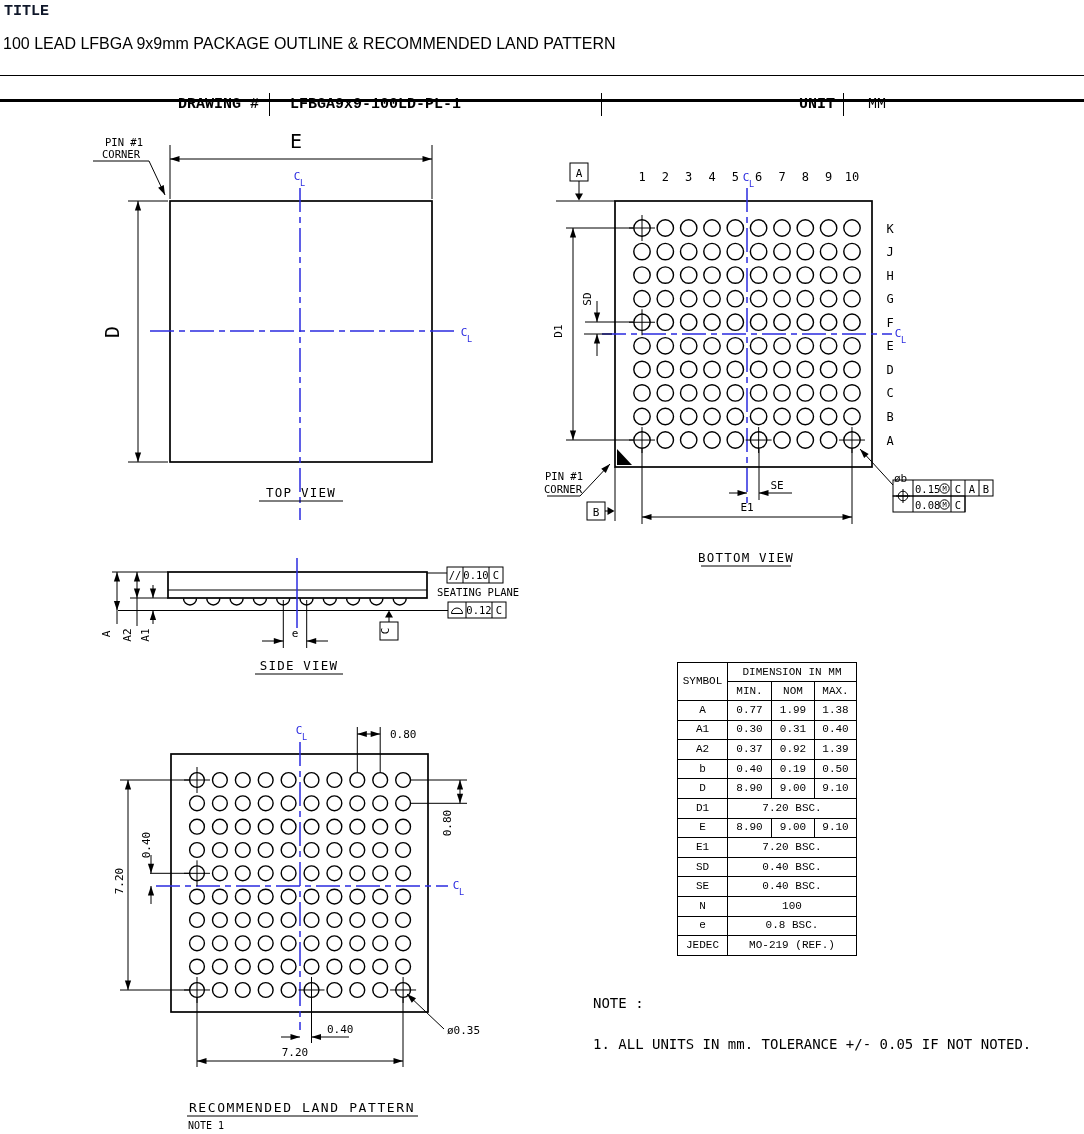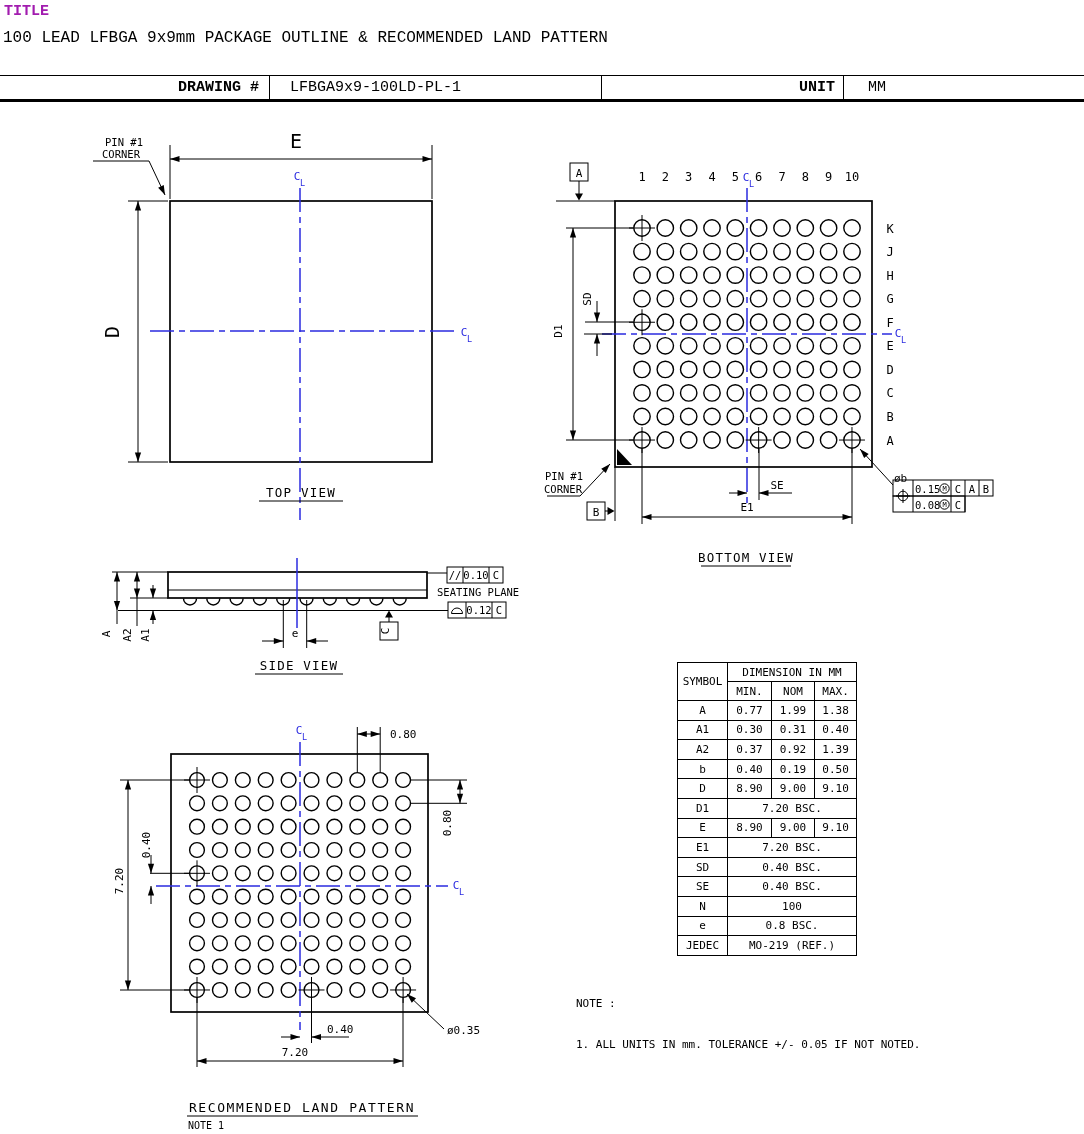--- a/index.html
+++ b/index.html
@@ -5,7 +5,7 @@
   html,body{margin:0;padding:0;background:#fff;}
   body{width:1084px;height:1134px;position:relative;font-family:"DejaVu Sans Mono",monospace;}
   .page{position:absolute;inset:0;background:#fff;overflow:hidden;}
-  .t1{position:absolute;left:4px;top:3px;font-family:"Liberation Mono",monospace;font-size:15px;font-weight:bold;color:#a21caf;}
+  .t1{position:absolute;left:4px;top:3px;font-family:"Liberation Mono",monospace;font-size:15px;font-weight:bold;color:#0f172a;}
   .t2{position:absolute;left:3px;top:29px;font-family:Liberation Mono, monospace;font-size:16px;color:#000;white-space:pre;}
   .strip{position:absolute;left:0;top:75px;width:1084px;height:23px;border-top:1.5px solid #000;border-bottom:3px solid #000;display:flex;font-family:"Liberation Mono",monospace;font-size:15px;color:#000;}
   .strip .c{display:flex;align-items:center;box-sizing:border-box;height:100%;}

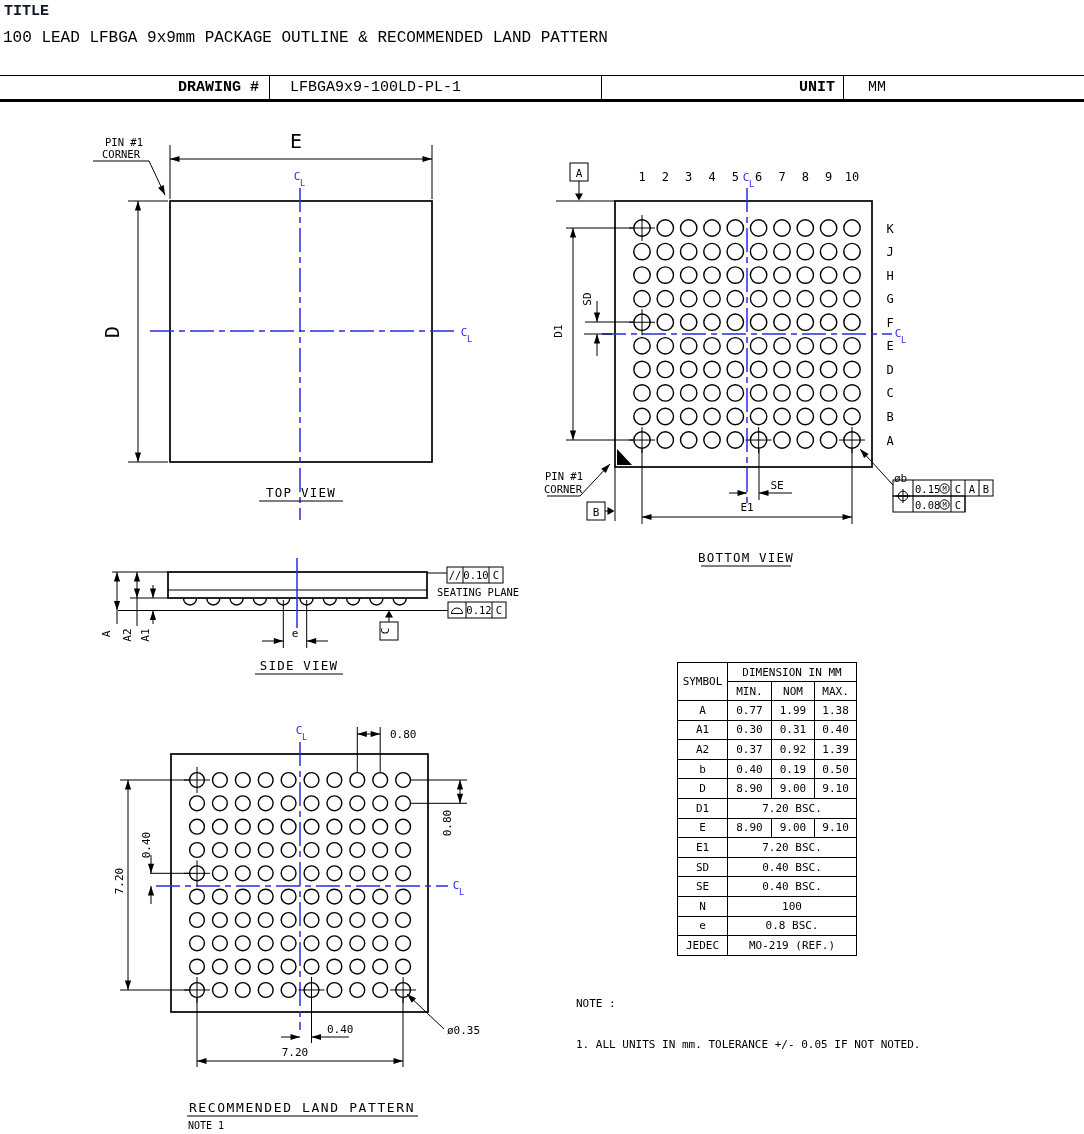--- a/index.html
+++ b/index.html
@@ -6,7 +6,7 @@
   body{width:1084px;height:1134px;position:relative;font-family:"DejaVu Sans Mono",monospace;}
   .page{position:absolute;inset:0;background:#fff;overflow:hidden;}
   .t1{position:absolute;left:4px;top:3px;font-family:"Liberation Mono",monospace;font-size:15px;font-weight:bold;color:#0f172a;}
-  .t2{position:absolute;left:3px;top:29px;font-family:Liberation Mono, monospace;font-size:16px;color:#000;white-space:pre;}
+  .t2{position:absolute;left:3px;top:35px;font-family:Liberation Sans, sans-serif;font-size:16px;color:#000;white-space:pre;}
   .strip{position:absolute;left:0;top:75px;width:1084px;height:23px;border-top:1.5px solid #000;border-bottom:3px solid #000;display:flex;font-family:"Liberation Mono",monospace;font-size:15px;color:#000;}
   .strip .c{display:flex;align-items:center;box-sizing:border-box;height:100%;}
   .strip .c1{width:269px;justify-content:flex-end;font-weight:bold;padding-right:10px;}

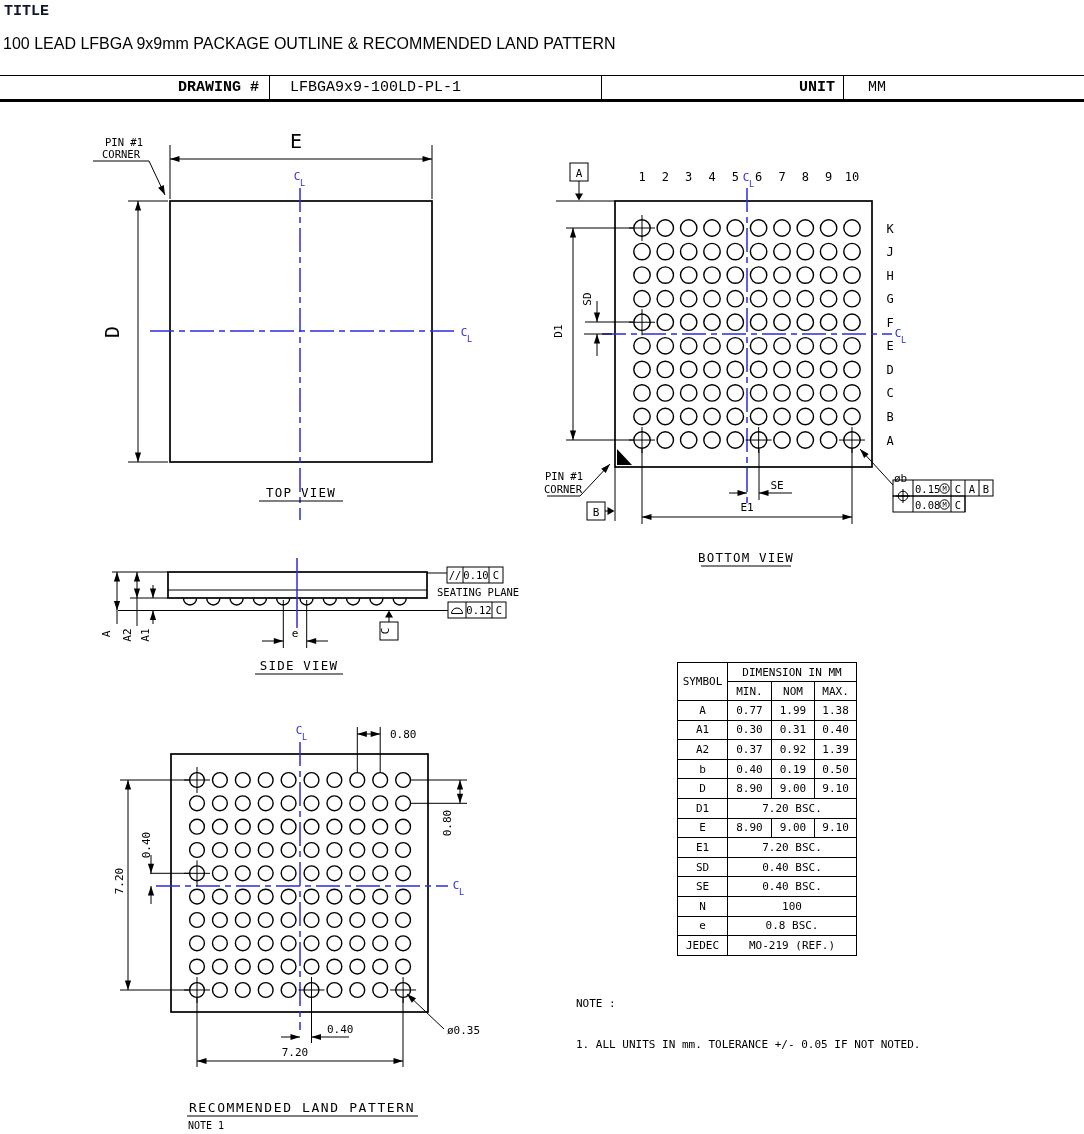--- a/index.html
+++ b/index.html
@@ -8,7 +8,7 @@
   .t1{position:absolute;left:4px;top:3px;font-family:"Liberation Mono",monospace;font-size:15px;font-weight:bold;color:#0f172a;}
   .t2{position:absolute;left:3px;top:35px;font-family:Liberation Sans, sans-serif;font-size:16px;color:#000;white-space:pre;}
   .strip{position:absolute;left:0;top:75px;width:1084px;height:23px;border-top:1.5px solid #000;border-bottom:3px solid #000;display:flex;font-family:"Liberation Mono",monospace;font-size:15px;color:#000;}
-  .strip .c{display:flex;align-items:center;box-sizing:border-box;height:100%;}
+  .strip .c{display:flex;align-items:center;box-sizing:border-box;height:100%;margin-top:17px;}
   .strip .c1{width:269px;justify-content:flex-end;font-weight:bold;padding-right:10px;}
   .strip .c2{width:332px;padding-left:20px;border-left:1.5px solid #000;}
   .strip .c3{width:242px;justify-content:flex-end;font-weight:bold;padding-right:8px;border-left:1.5px solid #000;}

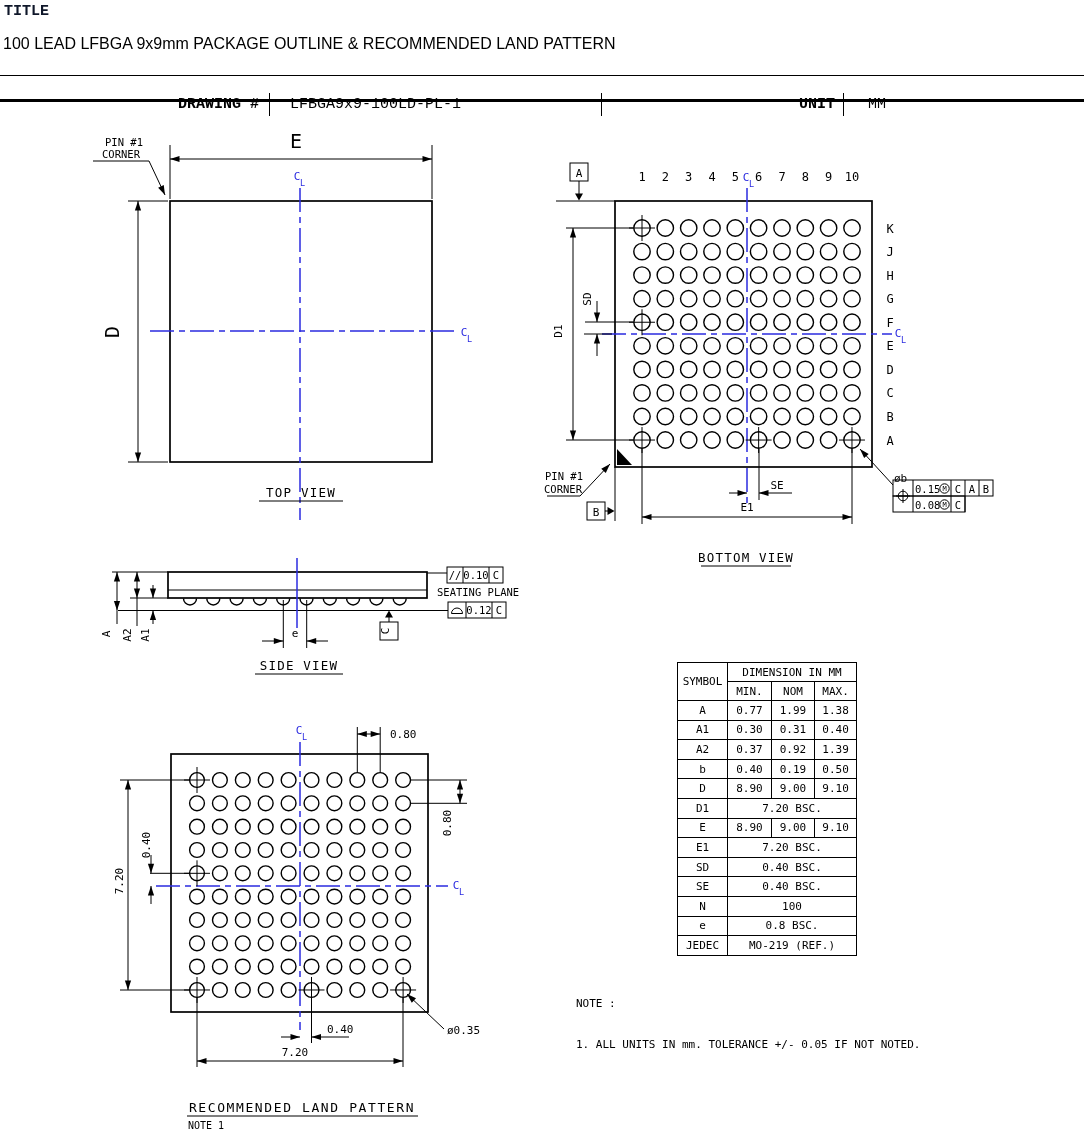--- a/index.html
+++ b/index.html
@@ -10,7 +10,7 @@
   .strip{position:absolute;left:0;top:75px;width:1084px;height:23px;border-top:1.5px solid #000;border-bottom:3px solid #000;display:flex;font-family:"Liberation Mono",monospace;font-size:15px;color:#000;}
   .strip .c{display:flex;align-items:center;box-sizing:border-box;height:100%;margin-top:17px;}
   .strip .c1{width:269px;justify-content:flex-end;font-weight:bold;padding-right:10px;}
-  .strip .c2{width:332px;padding-left:20px;border-left:1.5px solid #000;}
+  .strip .c2{width:332px;padding-left:20px;border-left:1.5px solid #000;font-weight:bold;}
   .strip .c3{width:242px;justify-content:flex-end;font-weight:bold;padding-right:8px;border-left:1.5px solid #000;}
   .strip .c4{flex:1;padding-left:24px;border-left:1.5px solid #000;}
   svg.drw{position:absolute;left:0;top:0;}

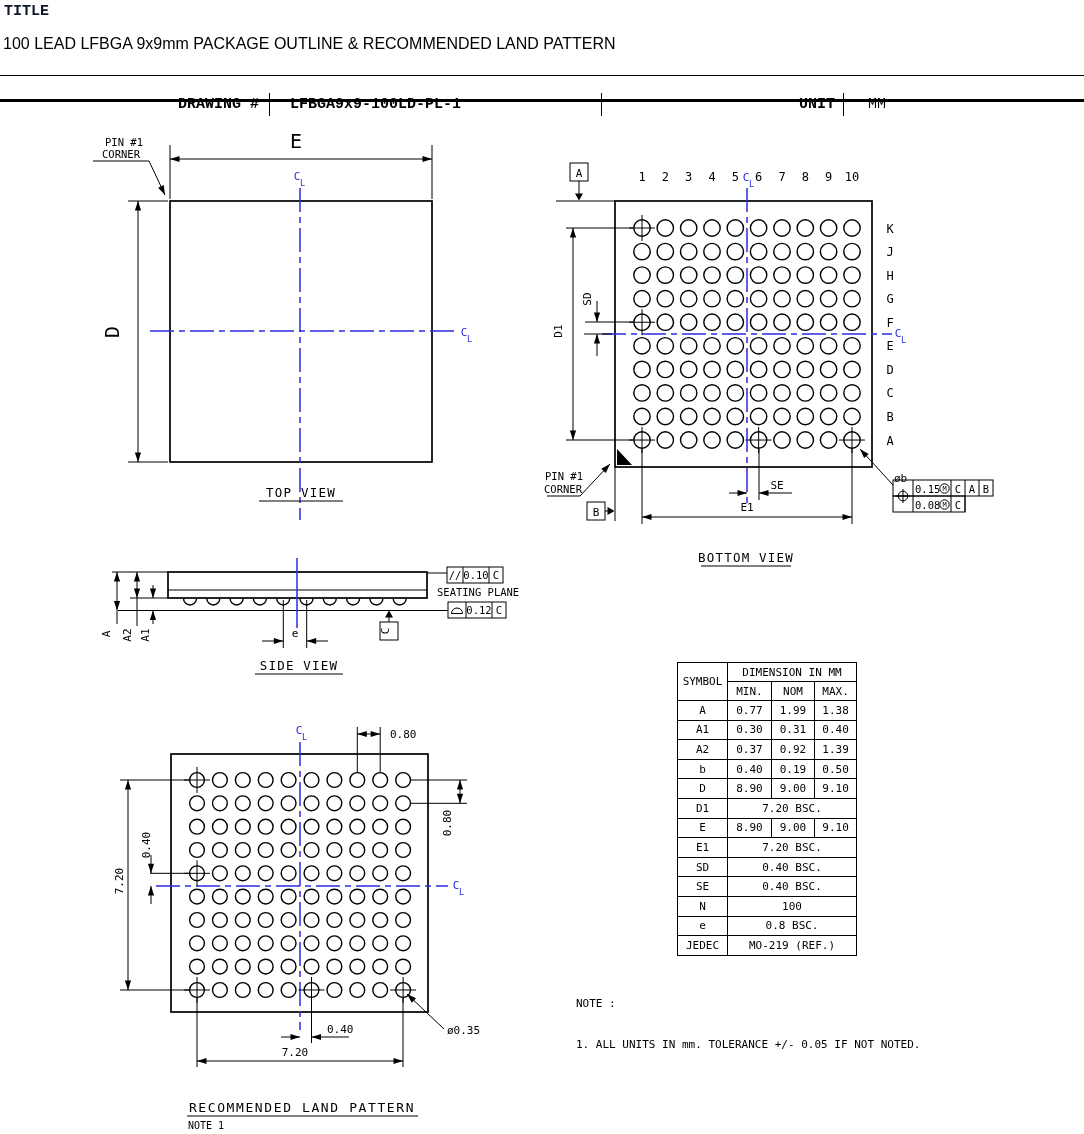--- a/index.html
+++ b/index.html
@@ -31,7 +31,7 @@
   .note1{font-size:10px;}
   .clt{font-size:11px;fill:#2b2be0;}
   .clsm{font-size:8.5px;fill:#2b2be0;}
-  .dims{position:absolute;left:677px;top:662px;width:179px;border-collapse:collapse;table-layout:fixed;font-size:11px;color:#000;background:#fff;}
+  .dims{position:absolute;left:677px;top:662px;width:179px;border-collapse:collapse;table-layout:fixed;font-size:11px;color:#000;background:#fff;font-family:Liberation Mono, monospace;}
   .dims td{border:1px solid #000;text-align:center;vertical-align:middle;padding:0;height:18.6px;line-height:1;}
   .dims tr.hd td{height:18px;}
   .note{position:absolute;left:576px;top:970px;color:#000;font-size:11px;line-height:13.5px;white-space:pre;}

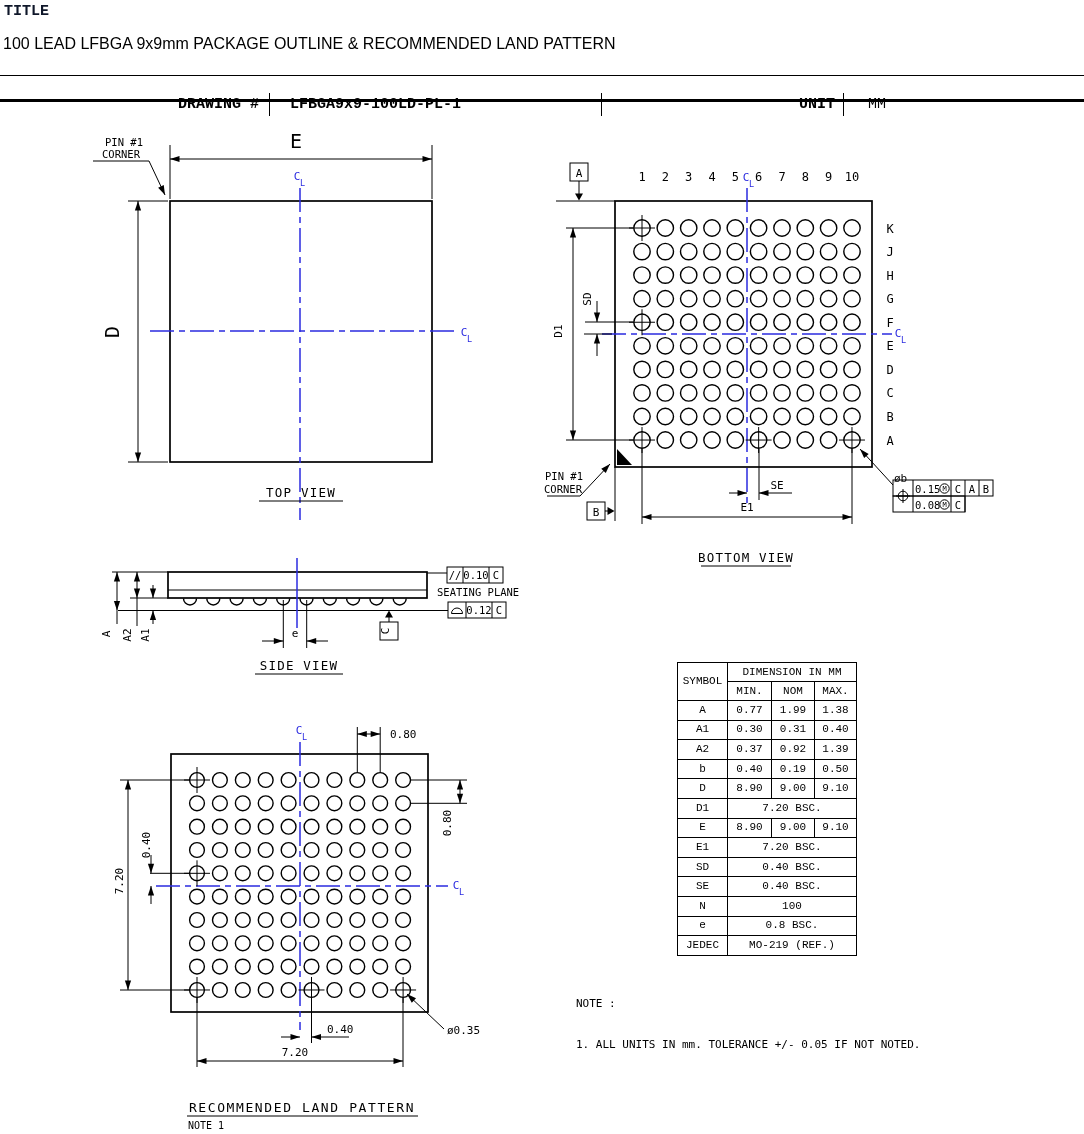--- a/index.html
+++ b/index.html
@@ -34,7 +34,7 @@
   .dims{position:absolute;left:677px;top:662px;width:179px;border-collapse:collapse;table-layout:fixed;font-size:11px;color:#000;background:#fff;font-family:Liberation Mono, monospace;}
   .dims td{border:1px solid #000;text-align:center;vertical-align:middle;padding:0;height:18.6px;line-height:1;}
   .dims tr.hd td{height:18px;}
-  .note{position:absolute;left:576px;top:970px;color:#000;font-size:11px;line-height:13.5px;white-space:pre;}
+  .note{position:absolute;left:593px;top:970px;color:#000;font-size:14px;line-height:13.5px;white-space:pre;}
 </style>
 </head>
 <body>

